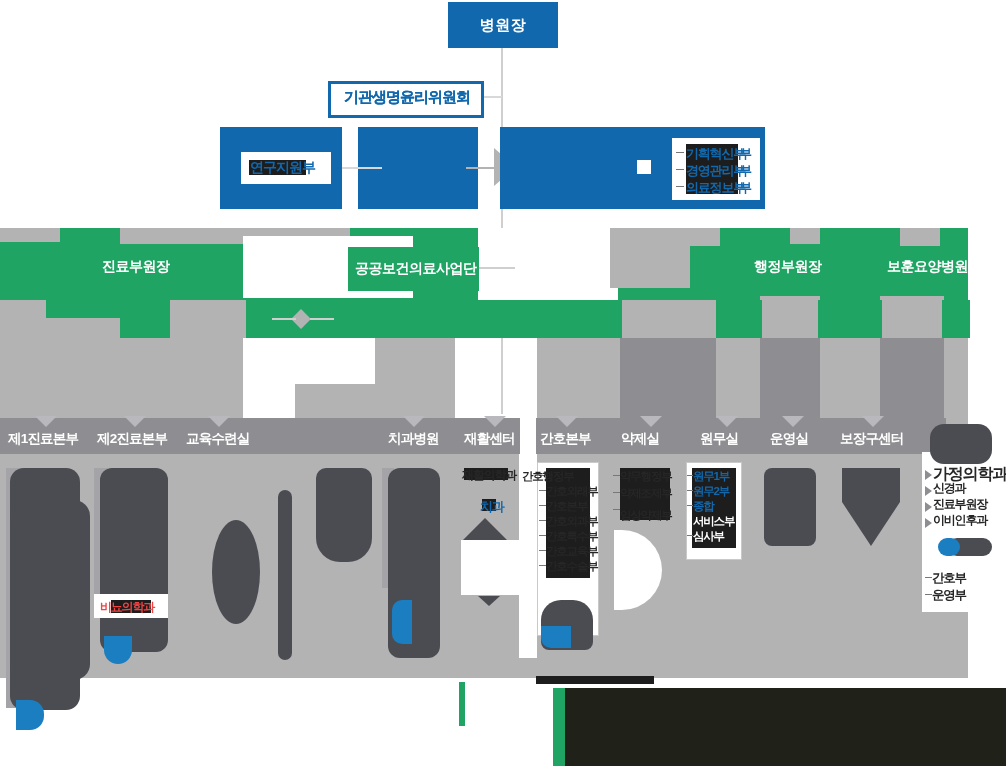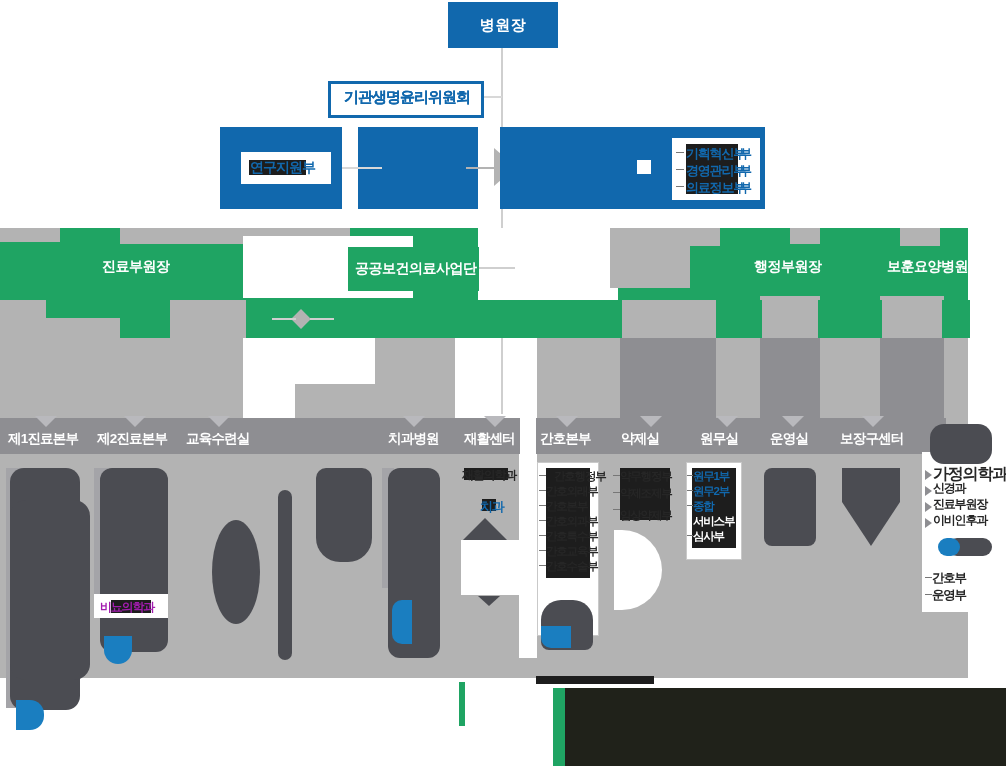--- a/index.html
+++ b/index.html
@@ -269,7 +269,7 @@
   <div class="dash" style="left:539px;top:550px;width:7px;"></div>
   <div class="dash" style="left:539px;top:565px;width:7px;"></div>
 
-  <div class="list-item li-dark" style="left:554px;top:469px;">간호행정부</div>
+  <div class="list-item li-dark" style="left:522px;top:469px;">간호행정부</div>
   <div class="list-item li-dark" style="left:546px;top:484px;">간호외래부</div>
   <div class="list-item li-dark" style="left:546px;top:499px;">간호본부</div>
   <div class="list-item li-dark" style="left:546px;top:514px;">간호외과부</div>

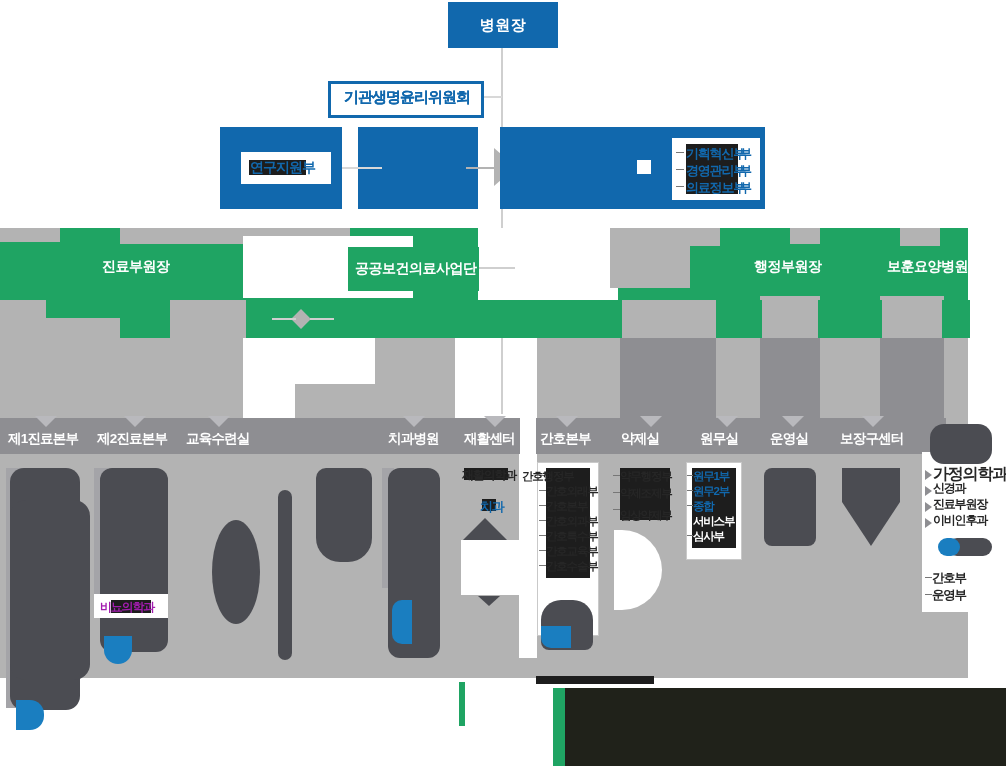--- a/index.html
+++ b/index.html
@@ -74,7 +74,7 @@
     font-size:11.5px;letter-spacing:-1.2px;
   }
   .li-blue{color:#1168ad;}
-  .li-black{color:#a21caf;}
+  .li-black{color:#ef4444;}
   .li-dark{color:#262626;}
   .li-white{color:#ffffff;}
   .dash{position:absolute;background:#777;height:1px;}

